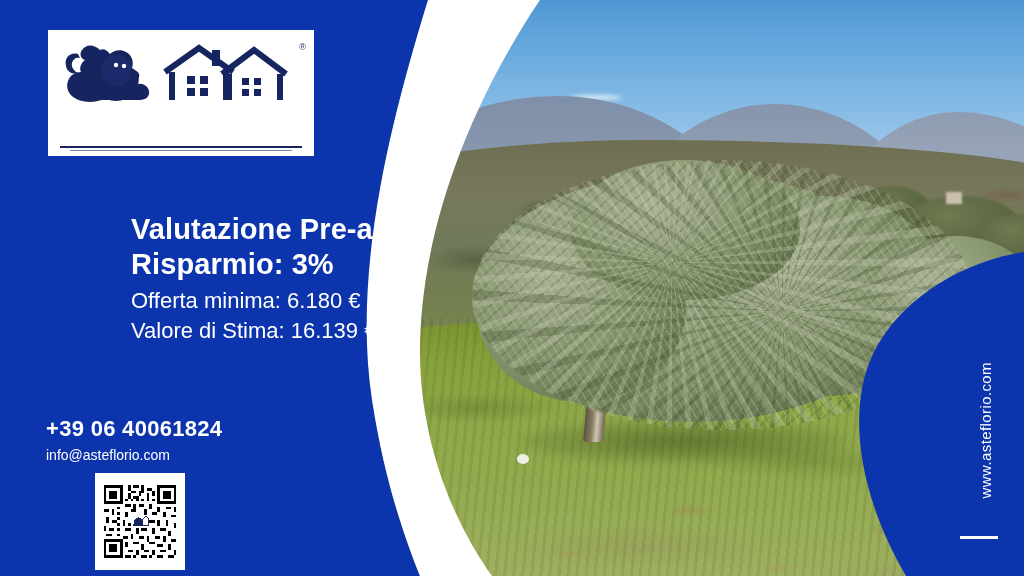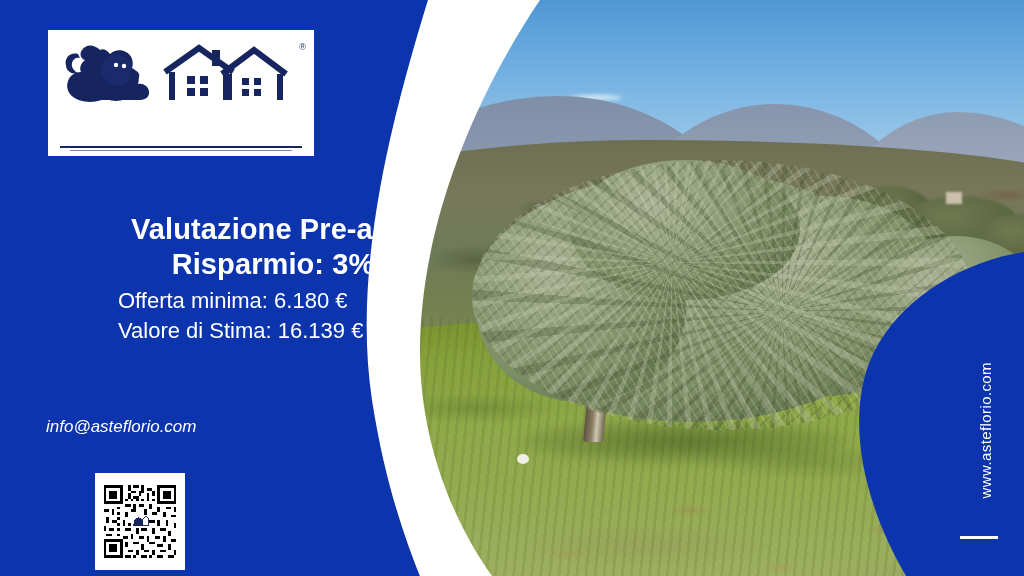--- a/index.html
+++ b/index.html
@@ -284,7 +284,6 @@
     position: absolute;
     left: 131px; top: 212px;
     color: #ffffff;
-    text-align: center;
   }
   .headline .hl {
     font-size: 29px;

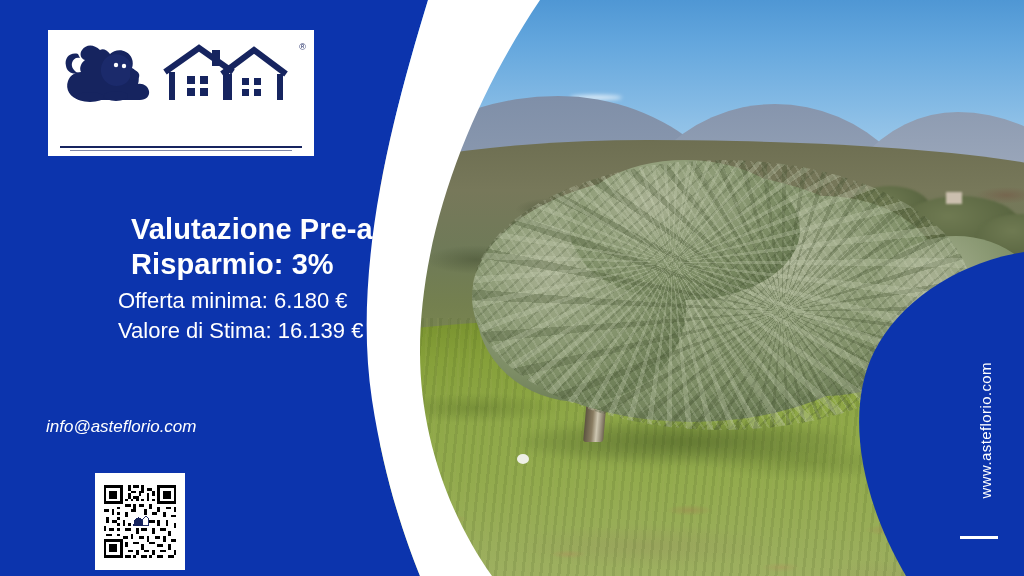--- a/index.html
+++ b/index.html
@@ -294,7 +294,7 @@
   }
   .subline {
     position: absolute;
-    left: 118px; top: 286px;
+    left: 131px; top: 286px;
     color: #ffffff;
   }
   .subline .sl {

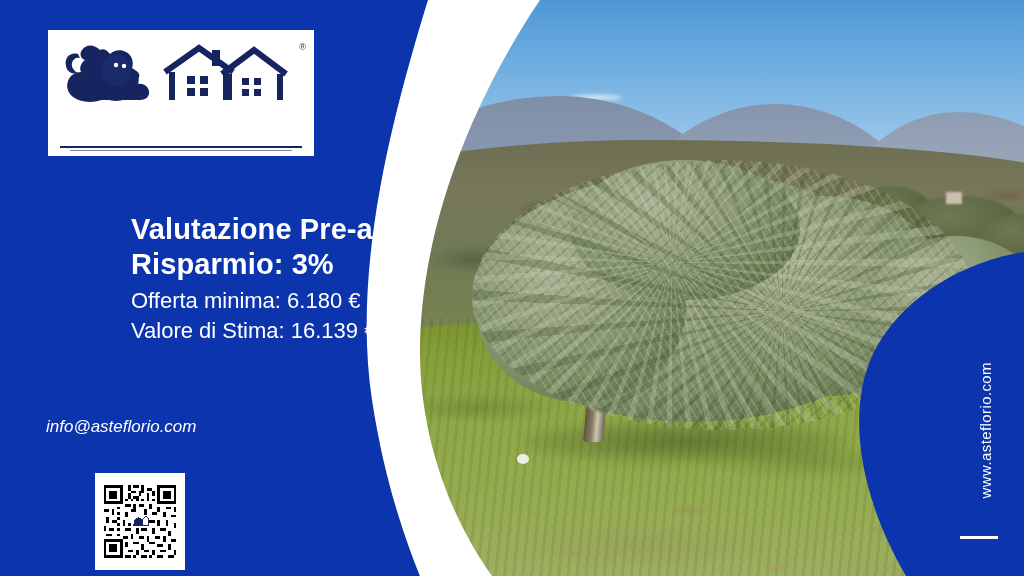--- a/index.html
+++ b/index.html
@@ -471,6 +471,7 @@
     </div>
 
     <div class="contact">
+      <div class="phone">+39 06 40061824</div>
       <div class="email">info@asteflorio.com</div>
     </div>
 

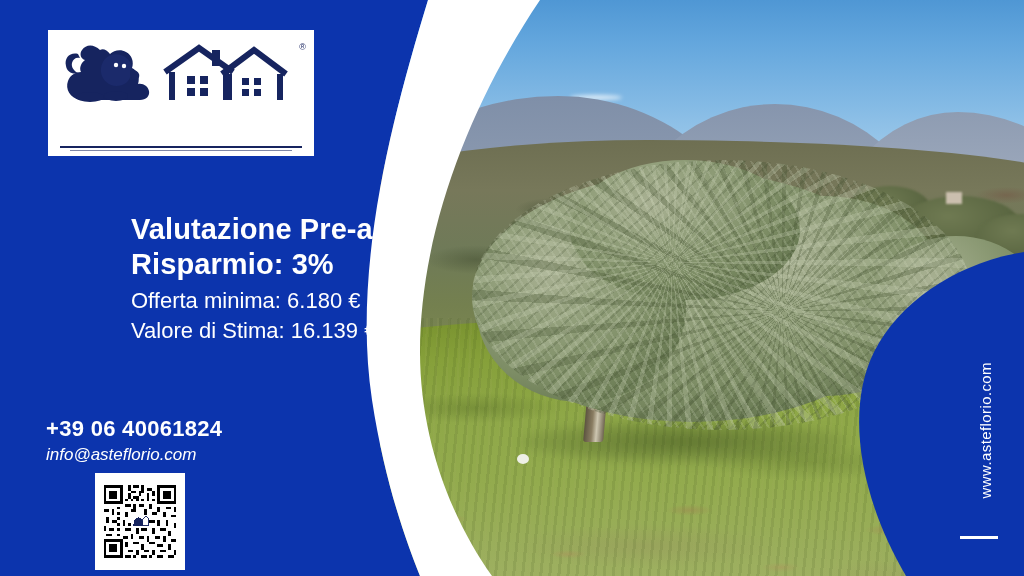--- a/index.html
+++ b/index.html
@@ -317,11 +317,10 @@
     white-space: nowrap;
   }
   .contact .email {
-    font-size: 17px;
+    font-size: 14px;
     font-weight: 400;
     line-height: 24px;
     white-space: nowrap;
-    font-style: italic;
   }
 
   .qr-box {

